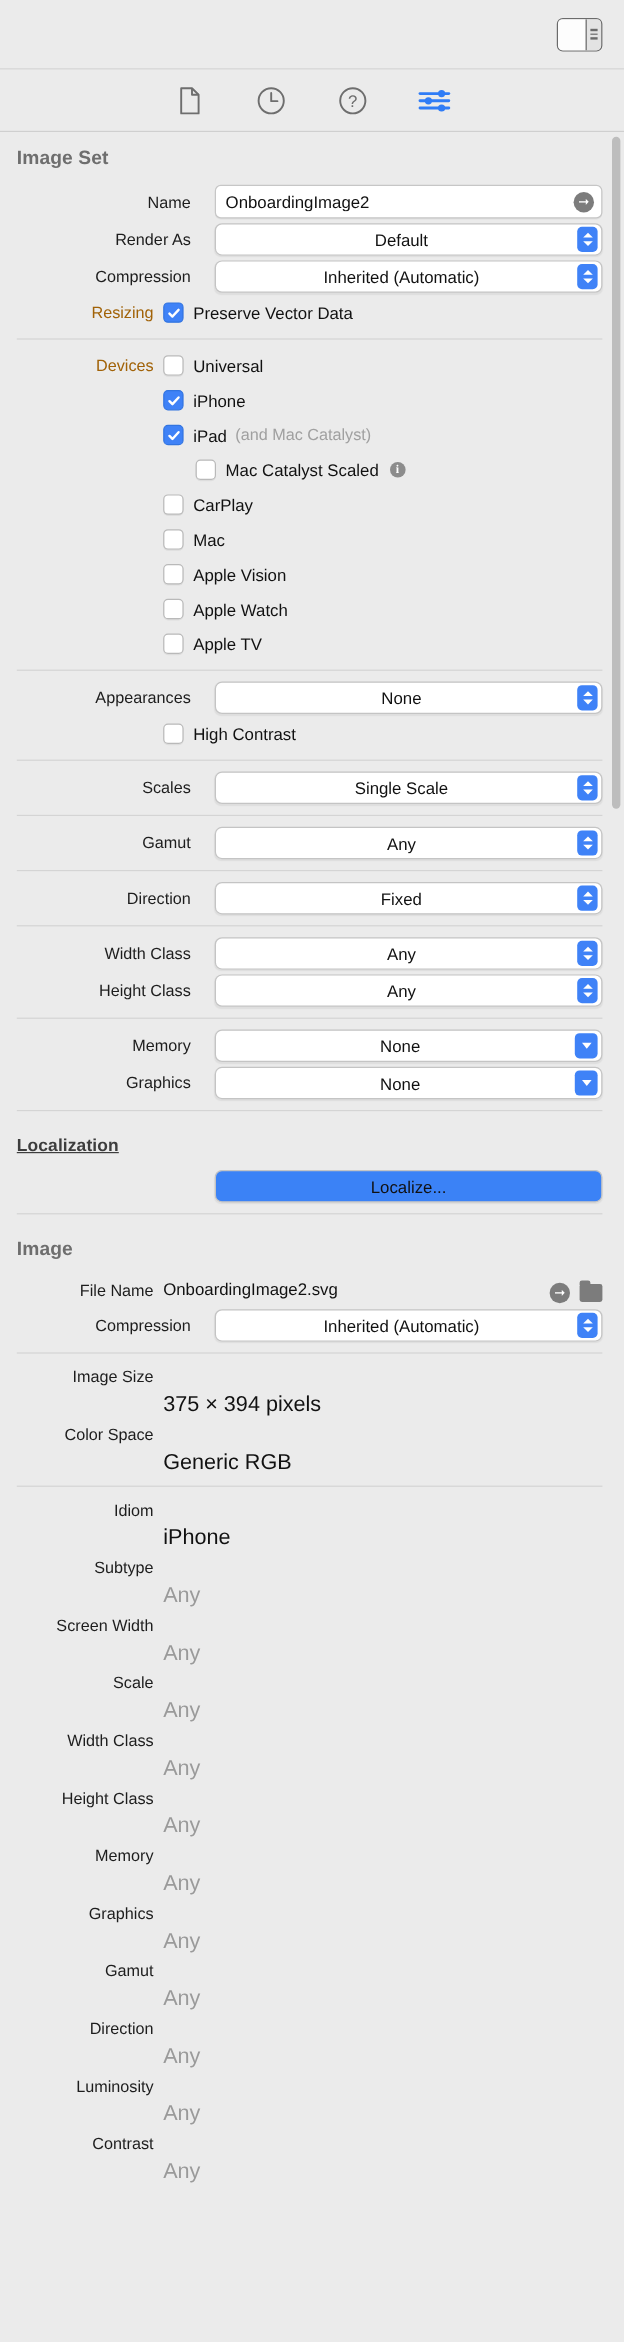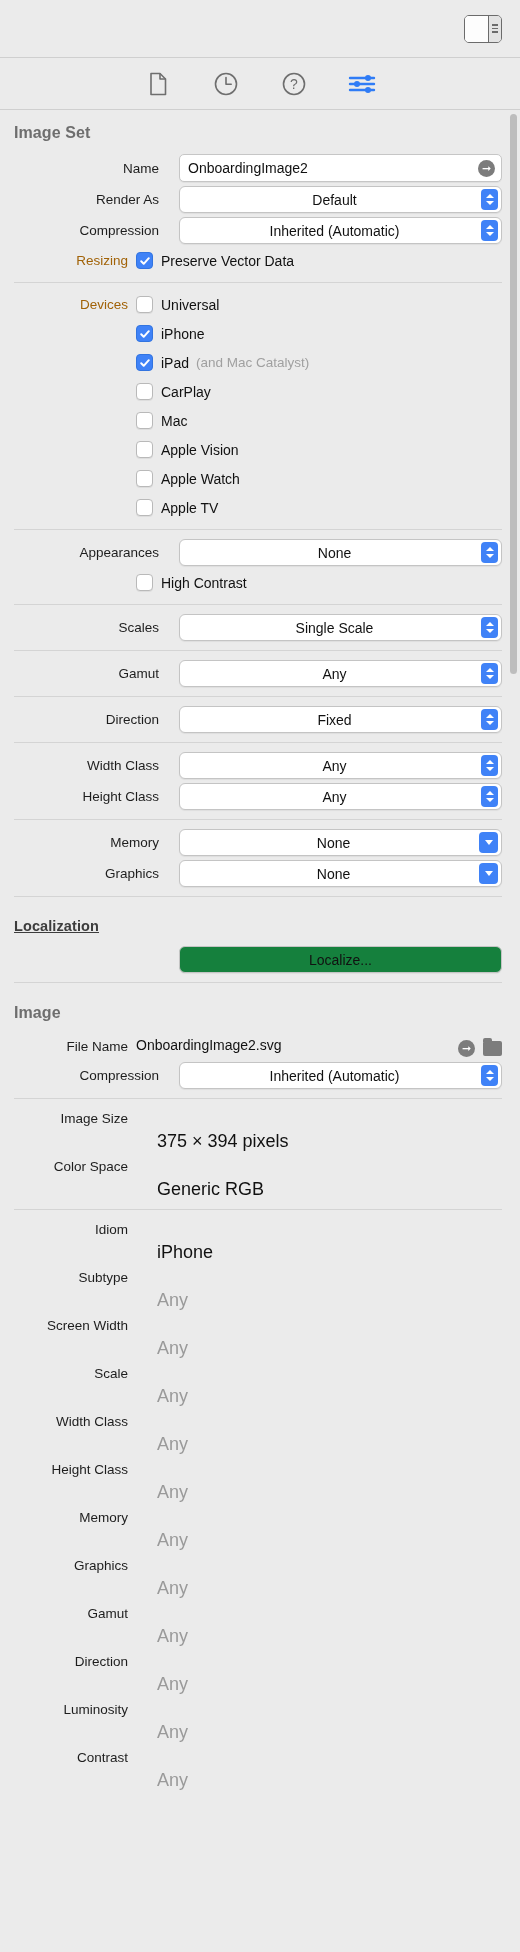--- a/index.html
+++ b/index.html
@@ -265,6 +265,14 @@
               <span class="cbnote">(and Mac Catalyst)</span>
             </div>
           </div>
+          <div class="cbrow indent">
+            <div class="lbl"></div>
+            <div class="cbwrap">
+              <span class="cb off"></span>
+              <span class="cbtext">Mac Catalyst Scaled</span>
+              <span class="infodot">i</span>
+            </div>
+          </div>
           <div class="cbrow">
             <div class="lbl"></div>
             <div class="cbwrap">

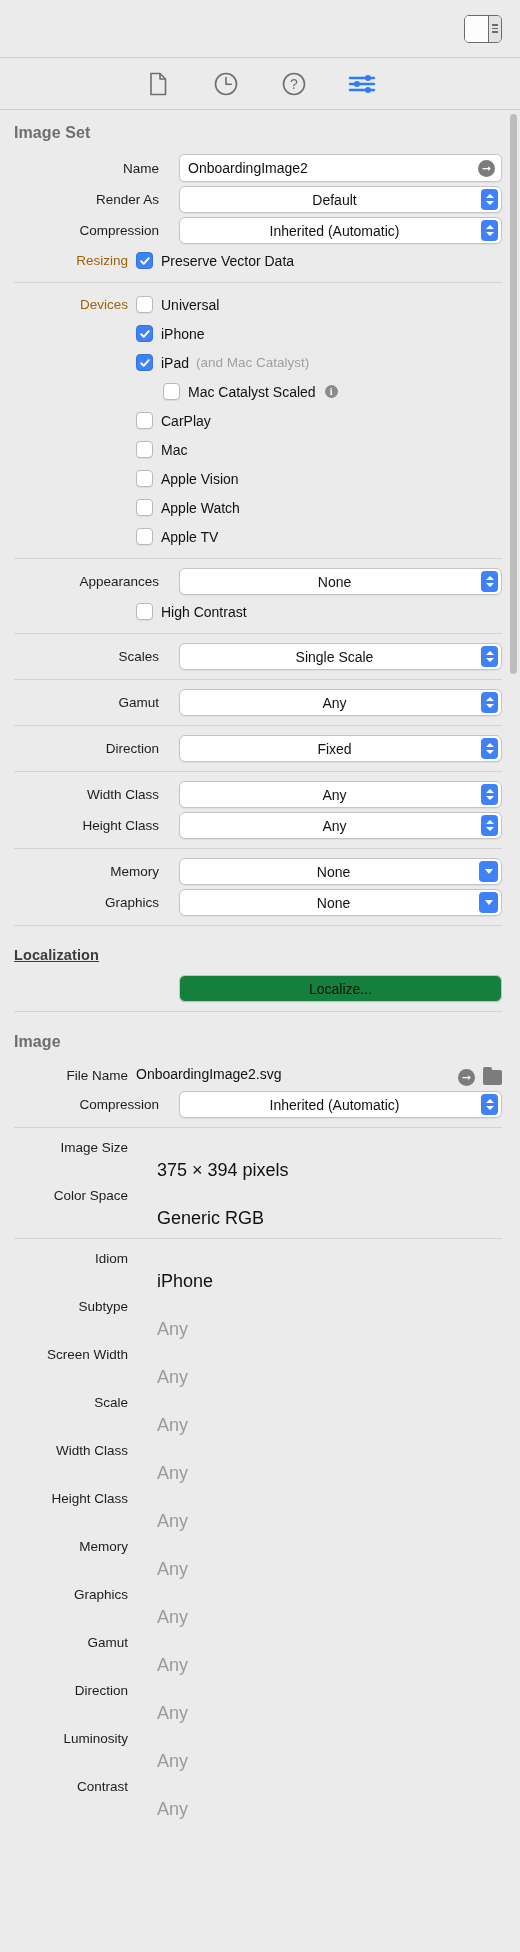--- a/index.html
+++ b/index.html
@@ -97,7 +97,7 @@
              font-family: "Liberation Serif", serif; flex: 0 0 auto; }
 
   
-  .pushbtn { flex: 1 1 auto; height: 27px; background: #15803d; border: 1px solid #c4c4c4;
+  .pushbtn { flex: 1 1 auto; height: 27px; background: #3b82f6; border: 1px solid #c4c4c4;
              border-radius: 6px; display: flex; align-items: center;
              justify-content: center; font-size: 14px; color: #111;
              box-shadow: 0 1px 1px rgba(0,0,0,.06); }

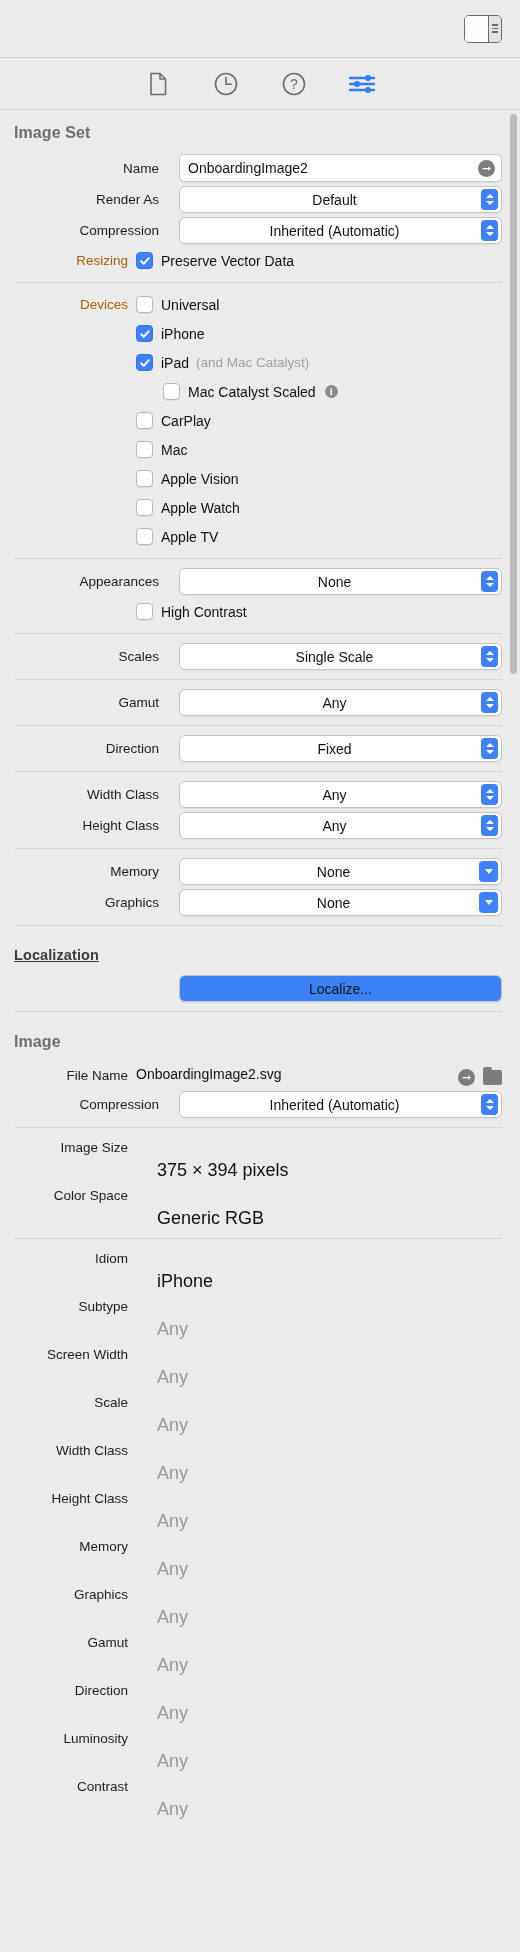--- a/index.html
+++ b/index.html
@@ -103,7 +103,7 @@
              box-shadow: 0 1px 1px rgba(0,0,0,.06); }
 
   
-  .rorow { display: flex; align-items: flex-start; min-height: 28px; padding: 3px 18px 3px 0; gap: 21px; }
+  .rorow { display: flex; align-items: flex-start; min-height: 28px; padding: 3px 18px 3px 0; }
   .rorow .lbl { width: 136px; text-align: right; padding-right: 8px;
                 font-size: 13.5px; color: #1d1d1d; flex: 0 0 136px; line-height: 20px; }
   .rorow .roval { flex: 1 1 auto; font-size: 18px; color: #111; line-height: 20px;

